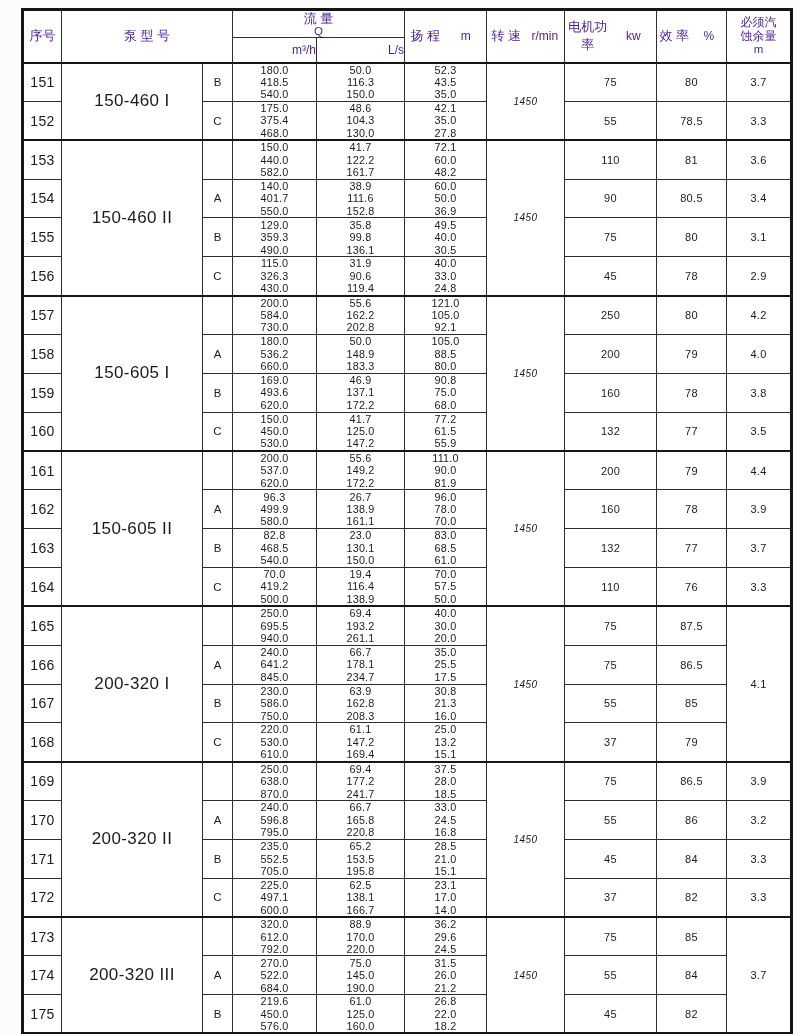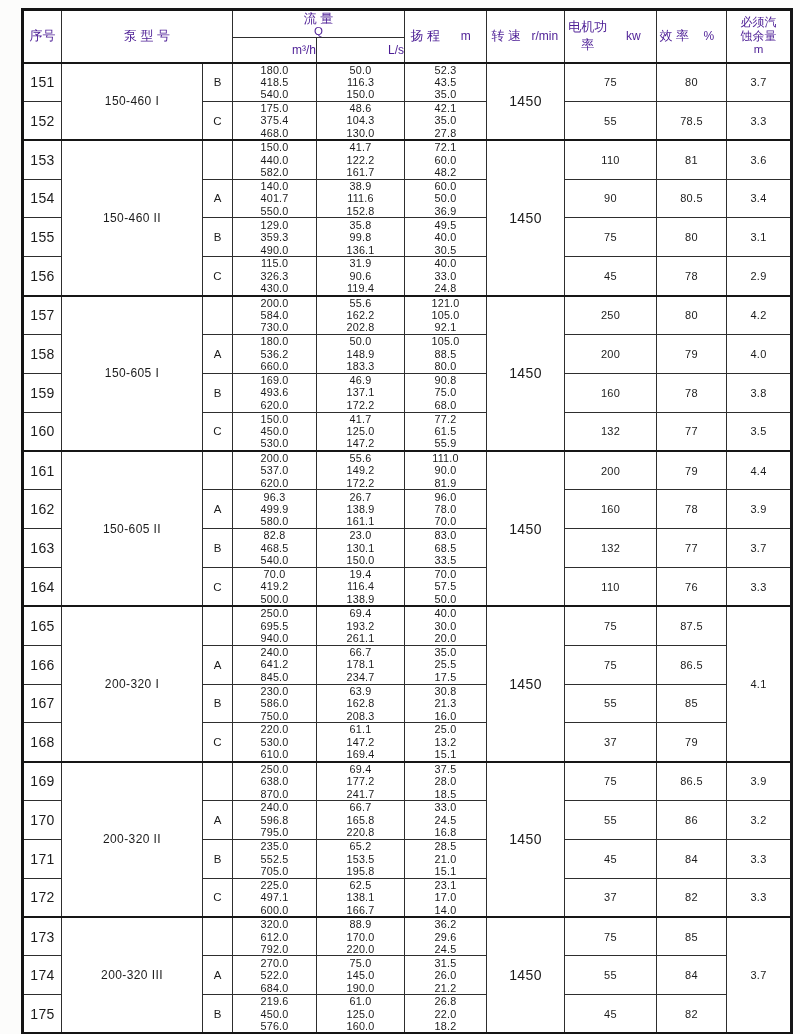--- a/index.html
+++ b/index.html
@@ -38,7 +38,7 @@
   tbody tr{height:38.85px;}
   td.num{font-size:10.8px;line-height:12.4px;white-space:pre-line;letter-spacing:.2px;}
   td.seq{font-size:14px;letter-spacing:.3px;}
-  td.model{font-size:12px;letter-spacing:.4px;}
+  td.model{font-size:17px;letter-spacing:.4px;}
   td.grade{font-size:11.5px;}
   td.speed{font-size:14px;letter-spacing:.4px;}
   td.mid{font-size:11px;letter-spacing:.3px;}

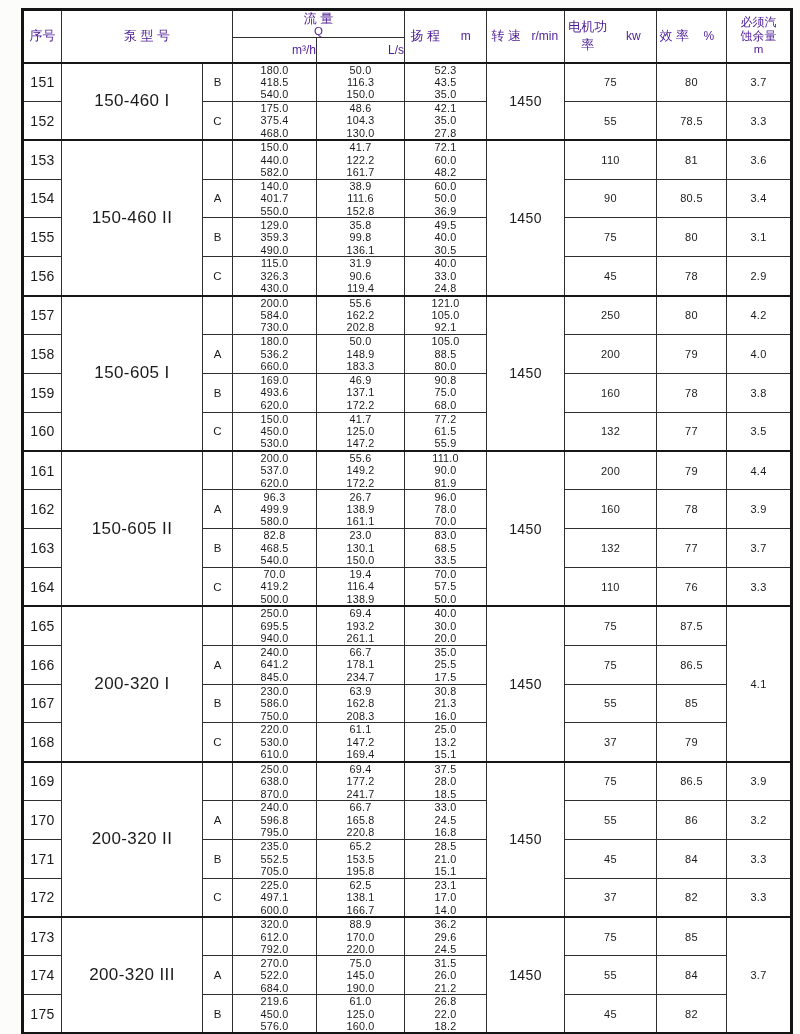--- a/index.html
+++ b/index.html
@@ -40,7 +40,7 @@
   td.seq{font-size:14px;letter-spacing:.3px;}
   td.model{font-size:17px;letter-spacing:.4px;}
   td.grade{font-size:11.5px;}
-  td.speed{font-size:14px;letter-spacing:.4px;}
+  td.speed{font-size:10px;letter-spacing:.4px;font-style:italic;}
   td.mid{font-size:11px;letter-spacing:.3px;}
 </style>
 </head>

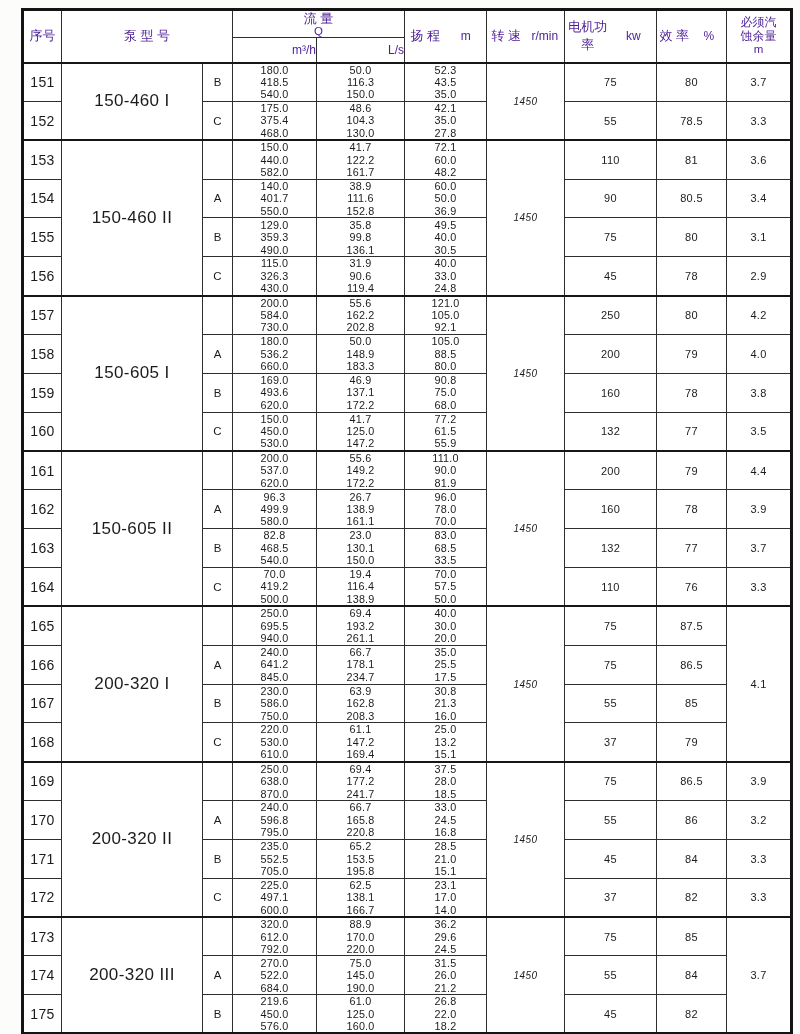--- a/index.html
+++ b/index.html
@@ -323,7 +323,7 @@
 150.0</td>
       <td class="num">83.0
 68.5
-33.5</td>
+61.0</td>
       <td class="mid">132</td>
       <td class="mid">77</td>
       <td class="mid">3.7</td>

